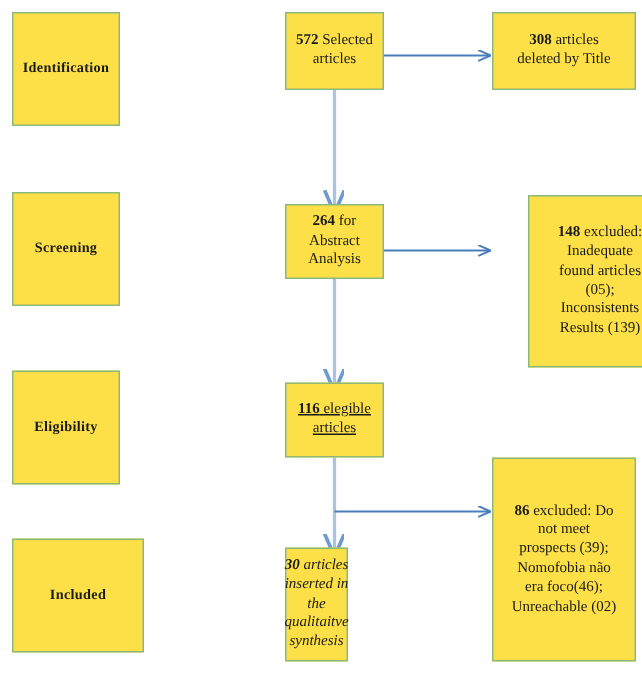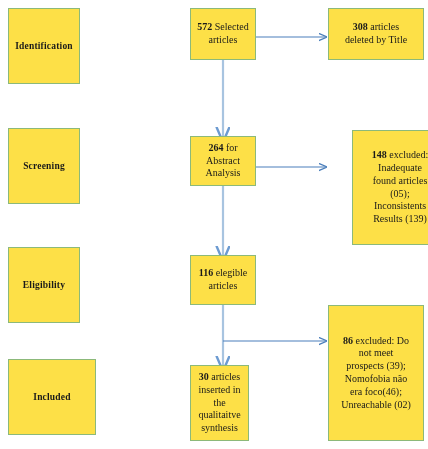--- a/index.html
+++ b/index.html
@@ -55,7 +55,7 @@
   
   #box-selected   { left: 190px; top: 8px;   width: 66px; height: 52px; }
   #box-abstract   { left: 190px; top: 136px; width: 66px; height: 50px; }
-  #box-eligible   { left: 190px; top: 255px; width: 66px; height: 50px; }
+  #box-eligible   { left: 190px; top: 255px; width: 66px; height: 50px; text-decoration: underline; }
   #box-synthesis  { left: 190px; top: 365px; width: 59px; height: 76px; }
   
   #box-deleted    { left: 328px; top: 8px;   width: 96px; height: 52px; }

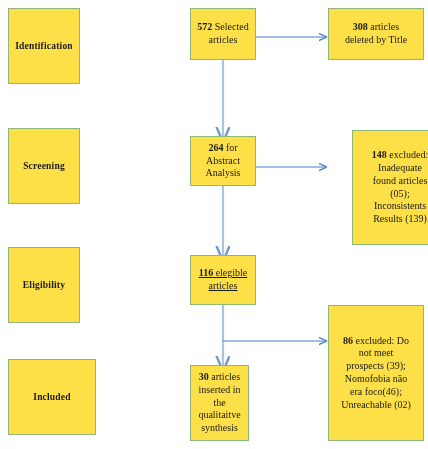--- a/index.html
+++ b/index.html
@@ -56,7 +56,7 @@
   #box-selected   { left: 190px; top: 8px;   width: 66px; height: 52px; }
   #box-abstract   { left: 190px; top: 136px; width: 66px; height: 50px; }
   #box-eligible   { left: 190px; top: 255px; width: 66px; height: 50px; text-decoration: underline; }
-  #box-synthesis  { left: 190px; top: 365px; width: 59px; height: 76px; }
+  #box-synthesis  { left: 190px; top: 365px; width: 42px; height: 76px; font-style: italic; }
   
   #box-deleted    { left: 328px; top: 8px;   width: 96px; height: 52px; }
   #box-excluded-148 { left: 328px; top: 130px; width: 96px; height: 115px; margin-left: 24px; }

